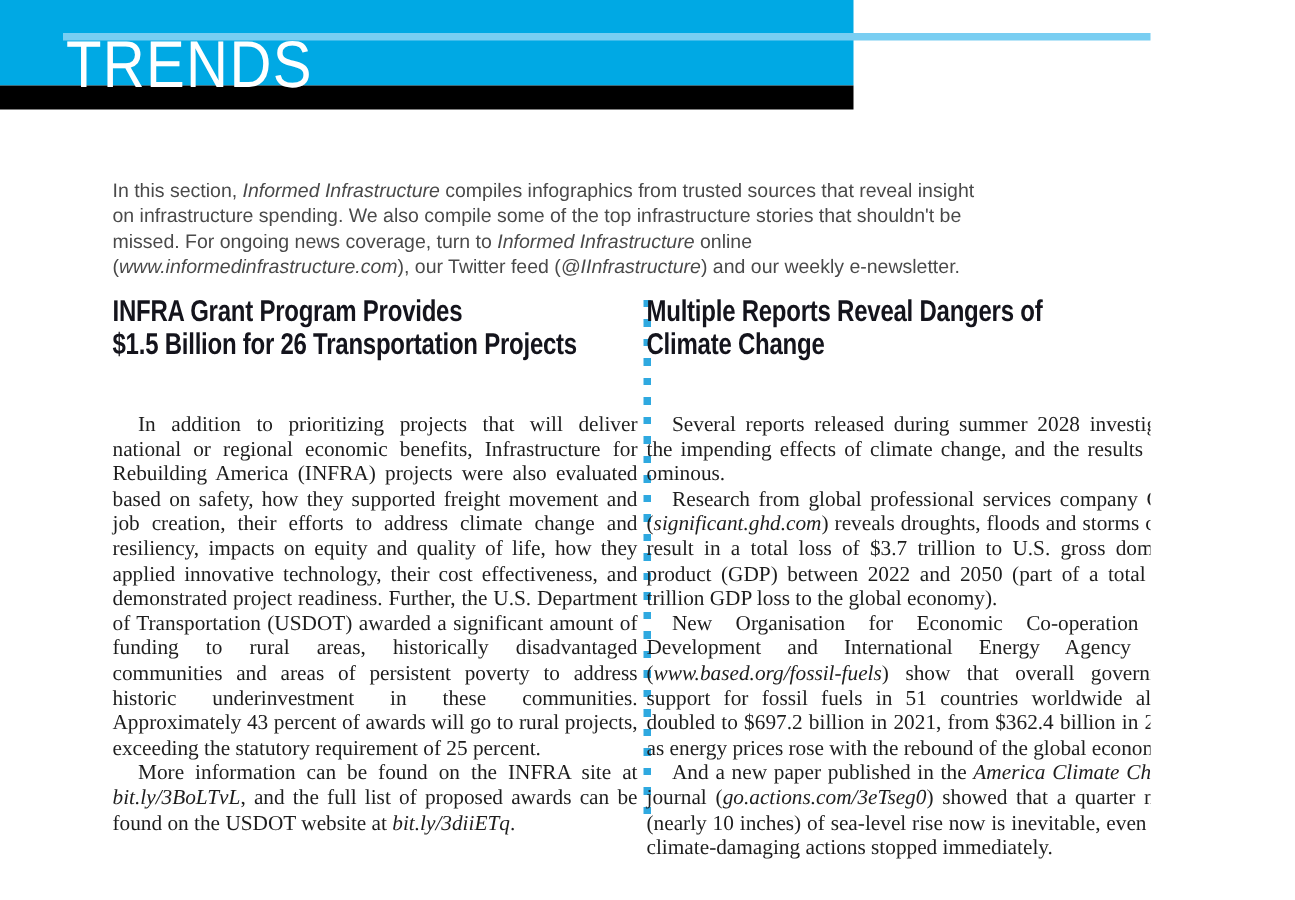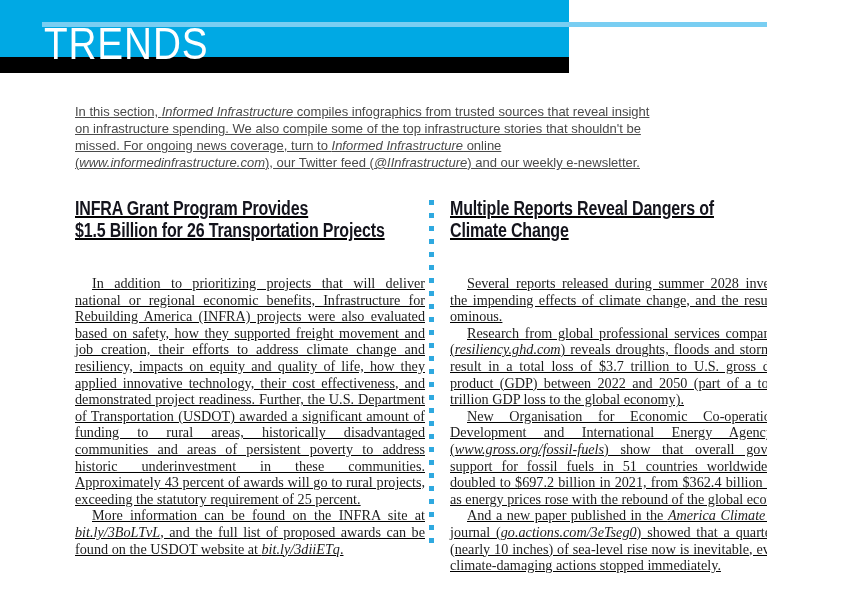--- a/index.html
+++ b/index.html
@@ -41,13 +41,12 @@
 
   
   .intro {
-    position: absolute; left: 75px; top: 103px;
+    position: absolute; left: 75px; top: 118px;
     width: 575px;
     margin: 0;
     font-family: "Liberation Sans", sans-serif;
     font-size: 13px; line-height: 17px;
     color: var(--intro_text);
-    text-decoration: underline;
   }
 
   

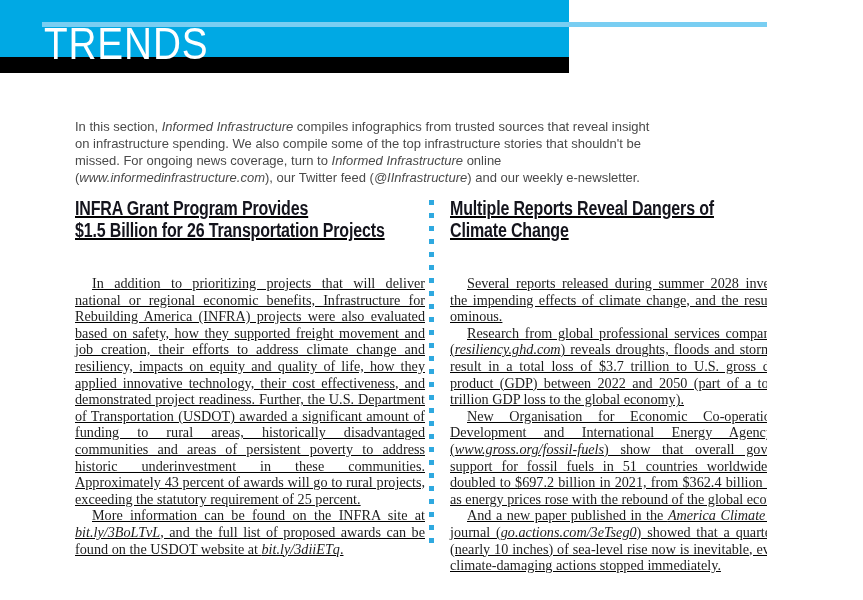--- a/index.html
+++ b/index.html
@@ -50,7 +50,7 @@
   }
 
   
-  .col { position: absolute; top: 197px; text-decoration: underline; }
+  .col { position: absolute; top: 197px; }
   .col-left  { left: 75px;  width: 350px; }
   .col-right { left: 450px; width: 364px; }
 

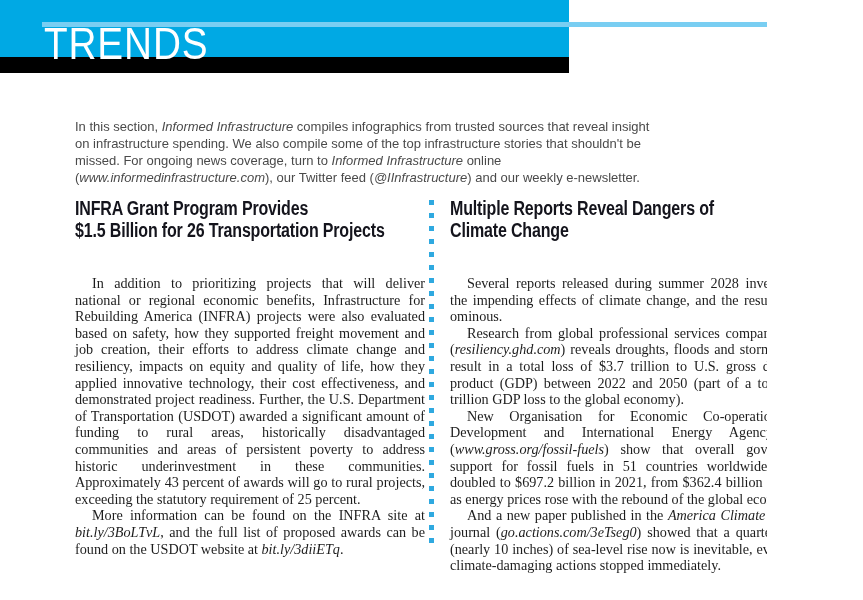--- a/index.html
+++ b/index.html
@@ -52,7 +52,7 @@
   
   .col { position: absolute; top: 197px; }
   .col-left  { left: 75px;  width: 350px; }
-  .col-right { left: 450px; width: 364px; }
+  .col-right { left: 431px; width: 364px; }
 
   .divider {
     position: absolute; left: 429px; top: 200px;

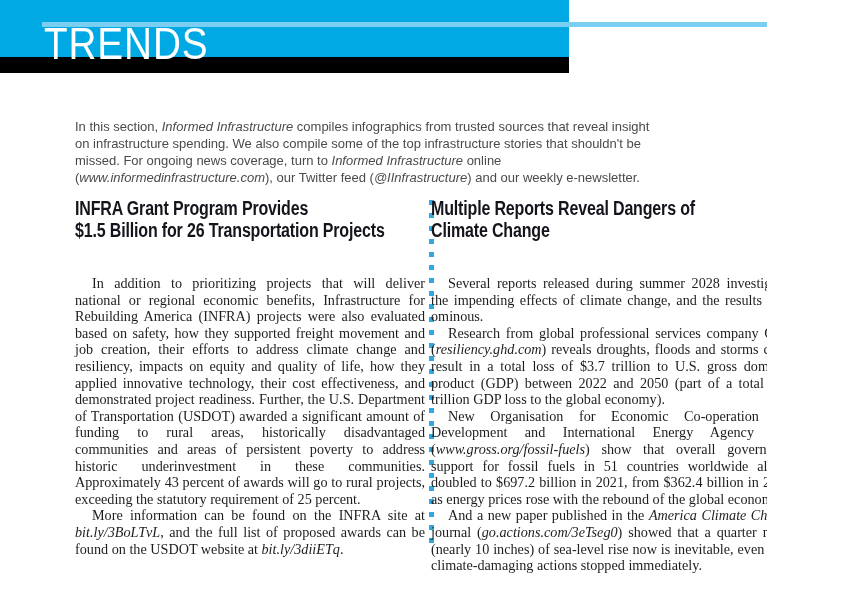--- a/index.html
+++ b/index.html
@@ -119,7 +119,7 @@
       </h1>
     <div class="article-body">
         <p class="bpara">Several reports released during summer 2028 investigated the impending effects of climate change, and the results were ominous.</p>
-        <p class="bpara">Research from global professional services company GHD (<i>resiliency.ghd.com</i>) reveals droughts, floods and storms could result in a total loss of $3.7 trillion to U.S. gross domestic product (GDP) between 2022 and 2050 (part of a total $5.6 trillion GDP loss to the global economy).</p>
+        <p class="bpara">Research from global professional services company GHD (<i>significant.ghd.com</i>) reveals droughts, floods and storms could result in a total loss of $3.7 trillion to U.S. gross domestic product (GDP) between 2022 and 2050 (part of a total $5.6 trillion GDP loss to the global economy).</p>
         <p class="bpara">New Organisation for Economic Co-operation and Development and International Energy Agency data (<i>www.gross.org/fossil-fuels</i>) show that overall government support for fossil fuels in 51 countries worldwide almost doubled to $697.2 billion in 2021, from $362.4 billion in 2020, as energy prices rose with the rebound of the global economy.</p>
         <p class="bpara">And a new paper published in the <i>America Climate Change</i> journal (<i>go.actions.com/3eTseg0</i>) showed that a quarter meter (nearly 10 inches) of sea-level rise now is inevitable, even if all climate-damaging actions stopped immediately.</p>
       </div>

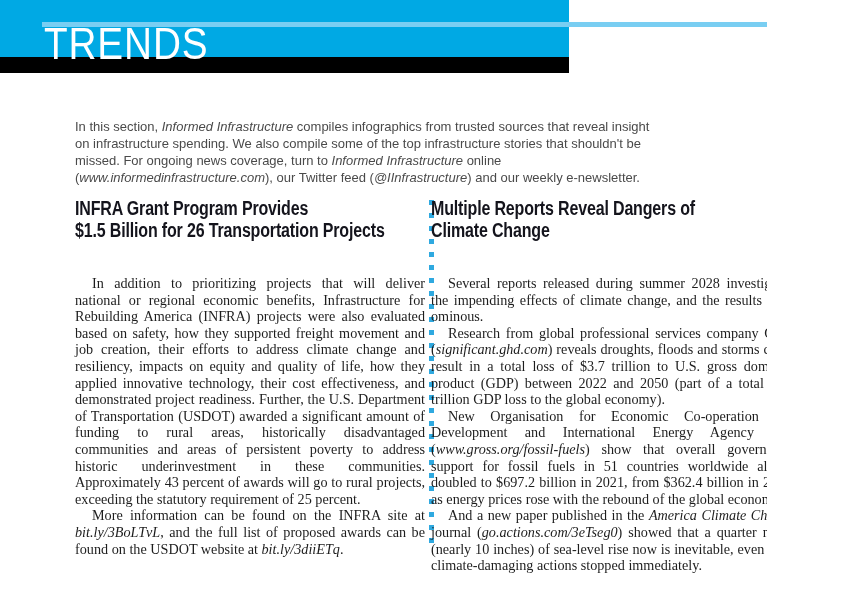--- a/index.html
+++ b/index.html
@@ -120,7 +120,7 @@
     <div class="article-body">
         <p class="bpara">Several reports released during summer 2028 investigated the impending effects of climate change, and the results were ominous.</p>
         <p class="bpara">Research from global professional services company GHD (<i>significant.ghd.com</i>) reveals droughts, floods and storms could result in a total loss of $3.7 trillion to U.S. gross domestic product (GDP) between 2022 and 2050 (part of a total $5.6 trillion GDP loss to the global economy).</p>
-        <p class="bpara">New Organisation for Economic Co-operation and Development and International Energy Agency data (<i>www.gross.org/fossil-fuels</i>) show that overall government support for fossil fuels in 51 countries worldwide almost doubled to $697.2 billion in 2021, from $362.4 billion in 2020, as energy prices rose with the rebound of the global economy.</p>
+        <p class="bpara">New Organisation for Economic Co-operation and Development and International Energy Agency data (<i>www.based.org/fossil-fuels</i>) show that overall government support for fossil fuels in 51 countries worldwide almost doubled to $697.2 billion in 2021, from $362.4 billion in 2020, as energy prices rose with the rebound of the global economy.</p>
         <p class="bpara">And a new paper published in the <i>America Climate Change</i> journal (<i>go.actions.com/3eTseg0</i>) showed that a quarter meter (nearly 10 inches) of sea-level rise now is inevitable, even if all climate-damaging actions stopped immediately.</p>
       </div>
   </section>

